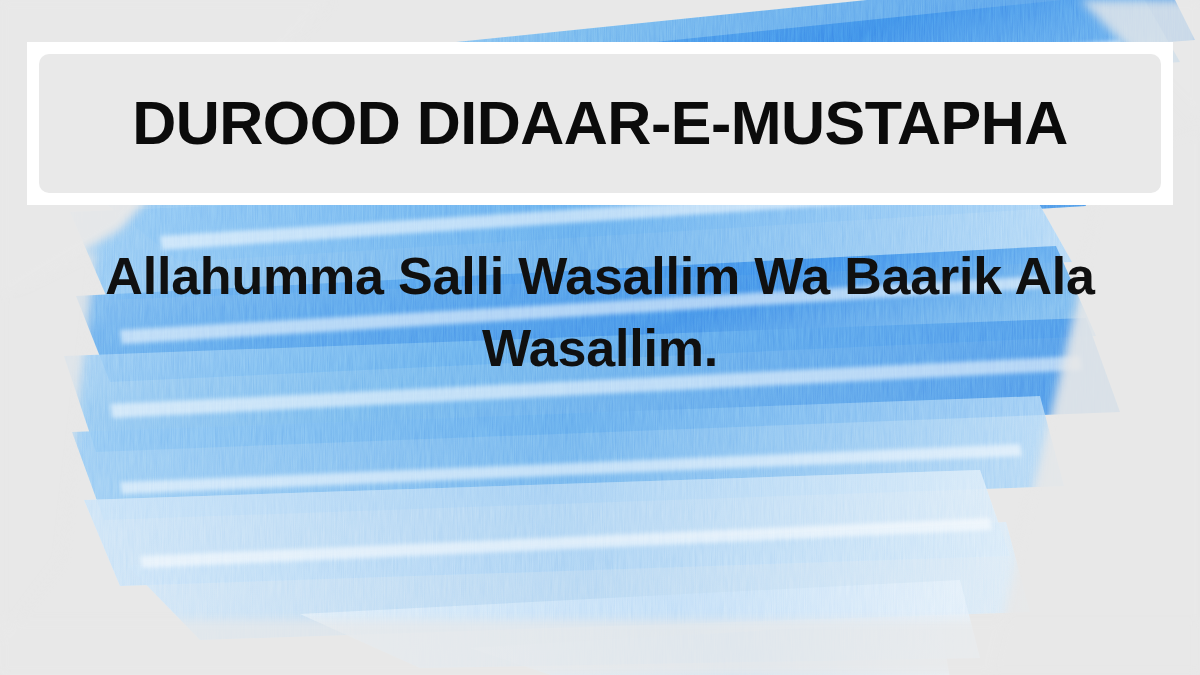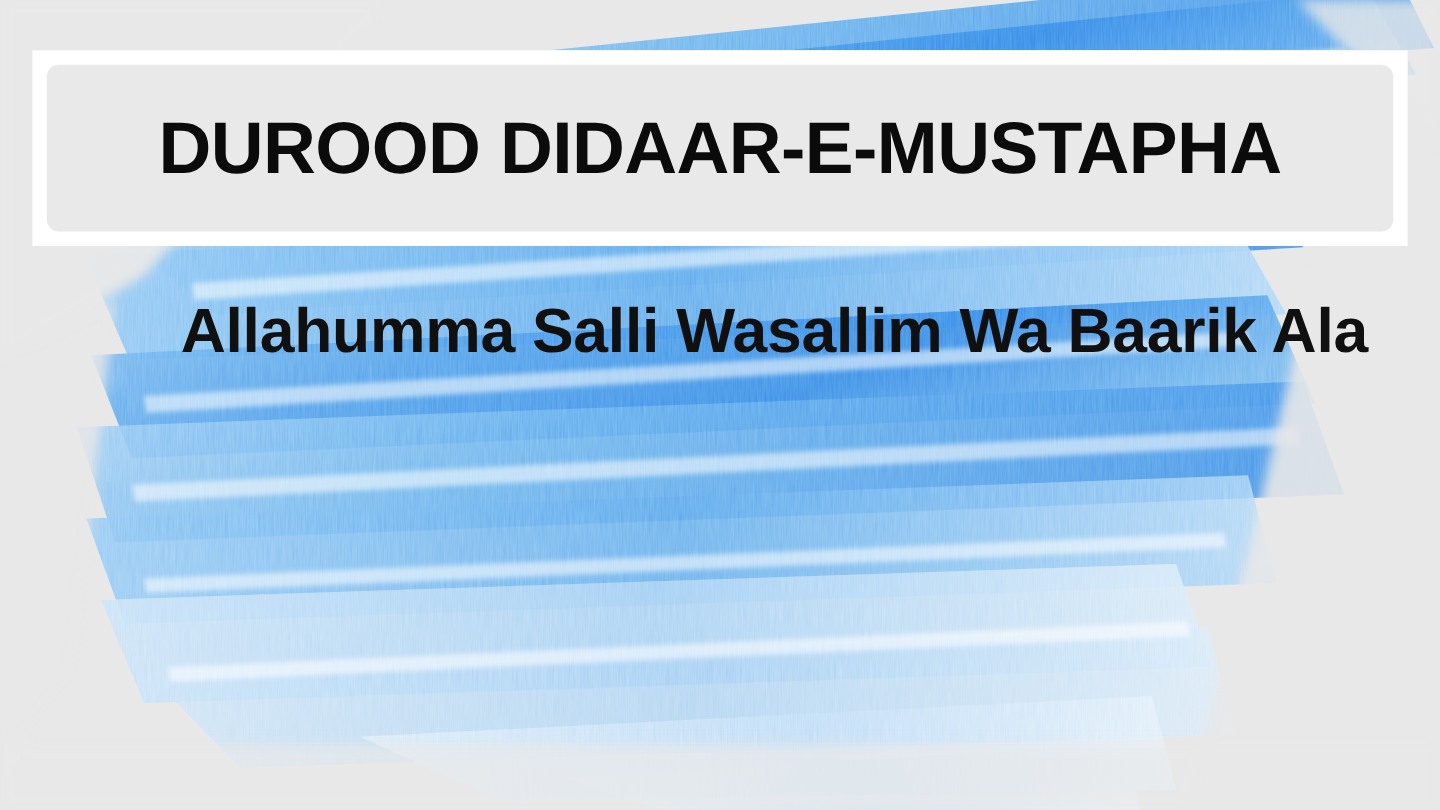--- a/index.html
+++ b/index.html
@@ -79,7 +79,6 @@
     letter-spacing: -0.2px;
     white-space: nowrap;
     font-family: "Liberation Sans", "DejaVu Sans", sans-serif;
-    text-align: right;
   }
 </style>
 </head>

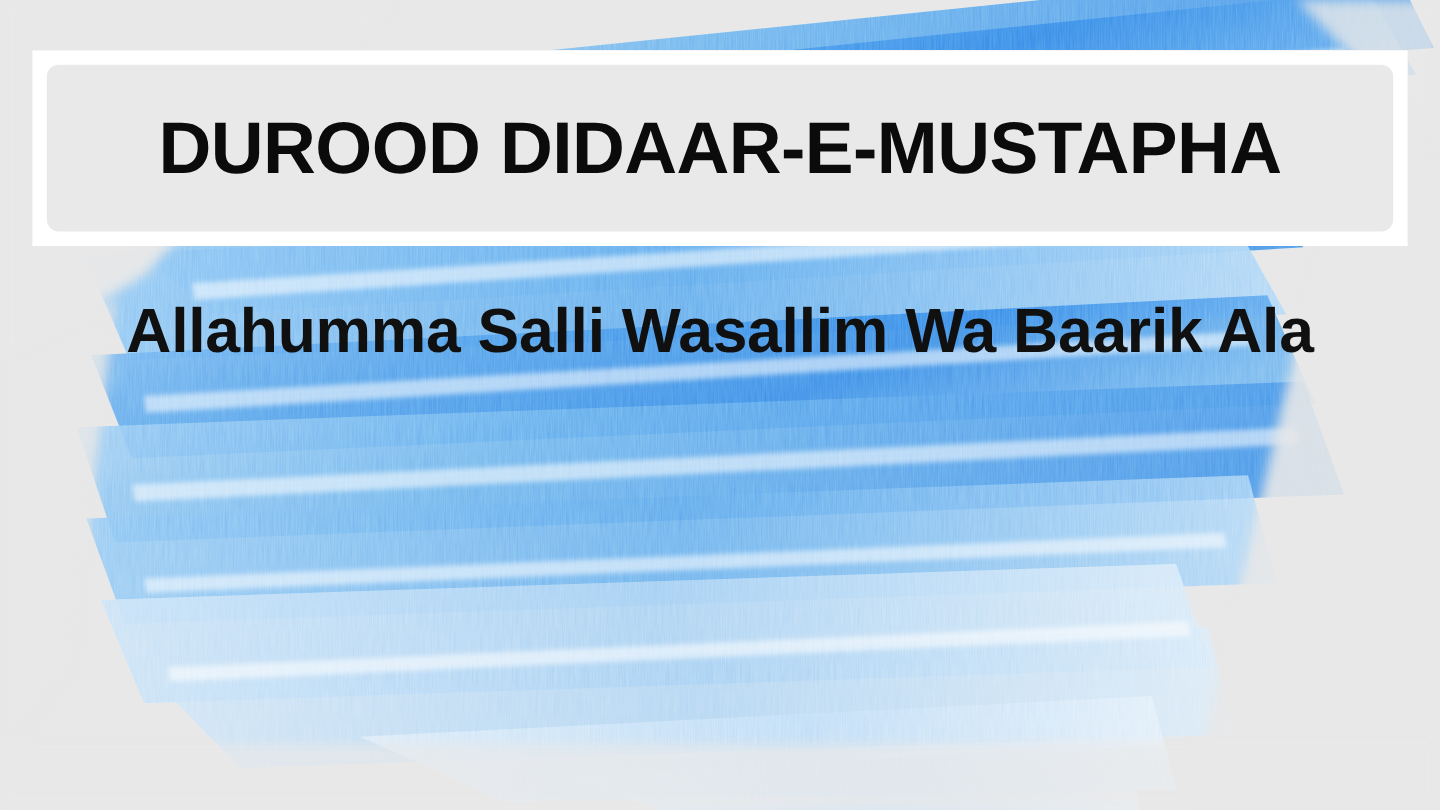--- a/index.html
+++ b/index.html
@@ -190,6 +190,7 @@
 
   <div id="verse-block">
     <div class="verse-line">Allahumma Salli Wasallim Wa Baarik Ala</div>
+    <div class="verse-line">Wasallim.</div>
   </div>
 
 </div>

